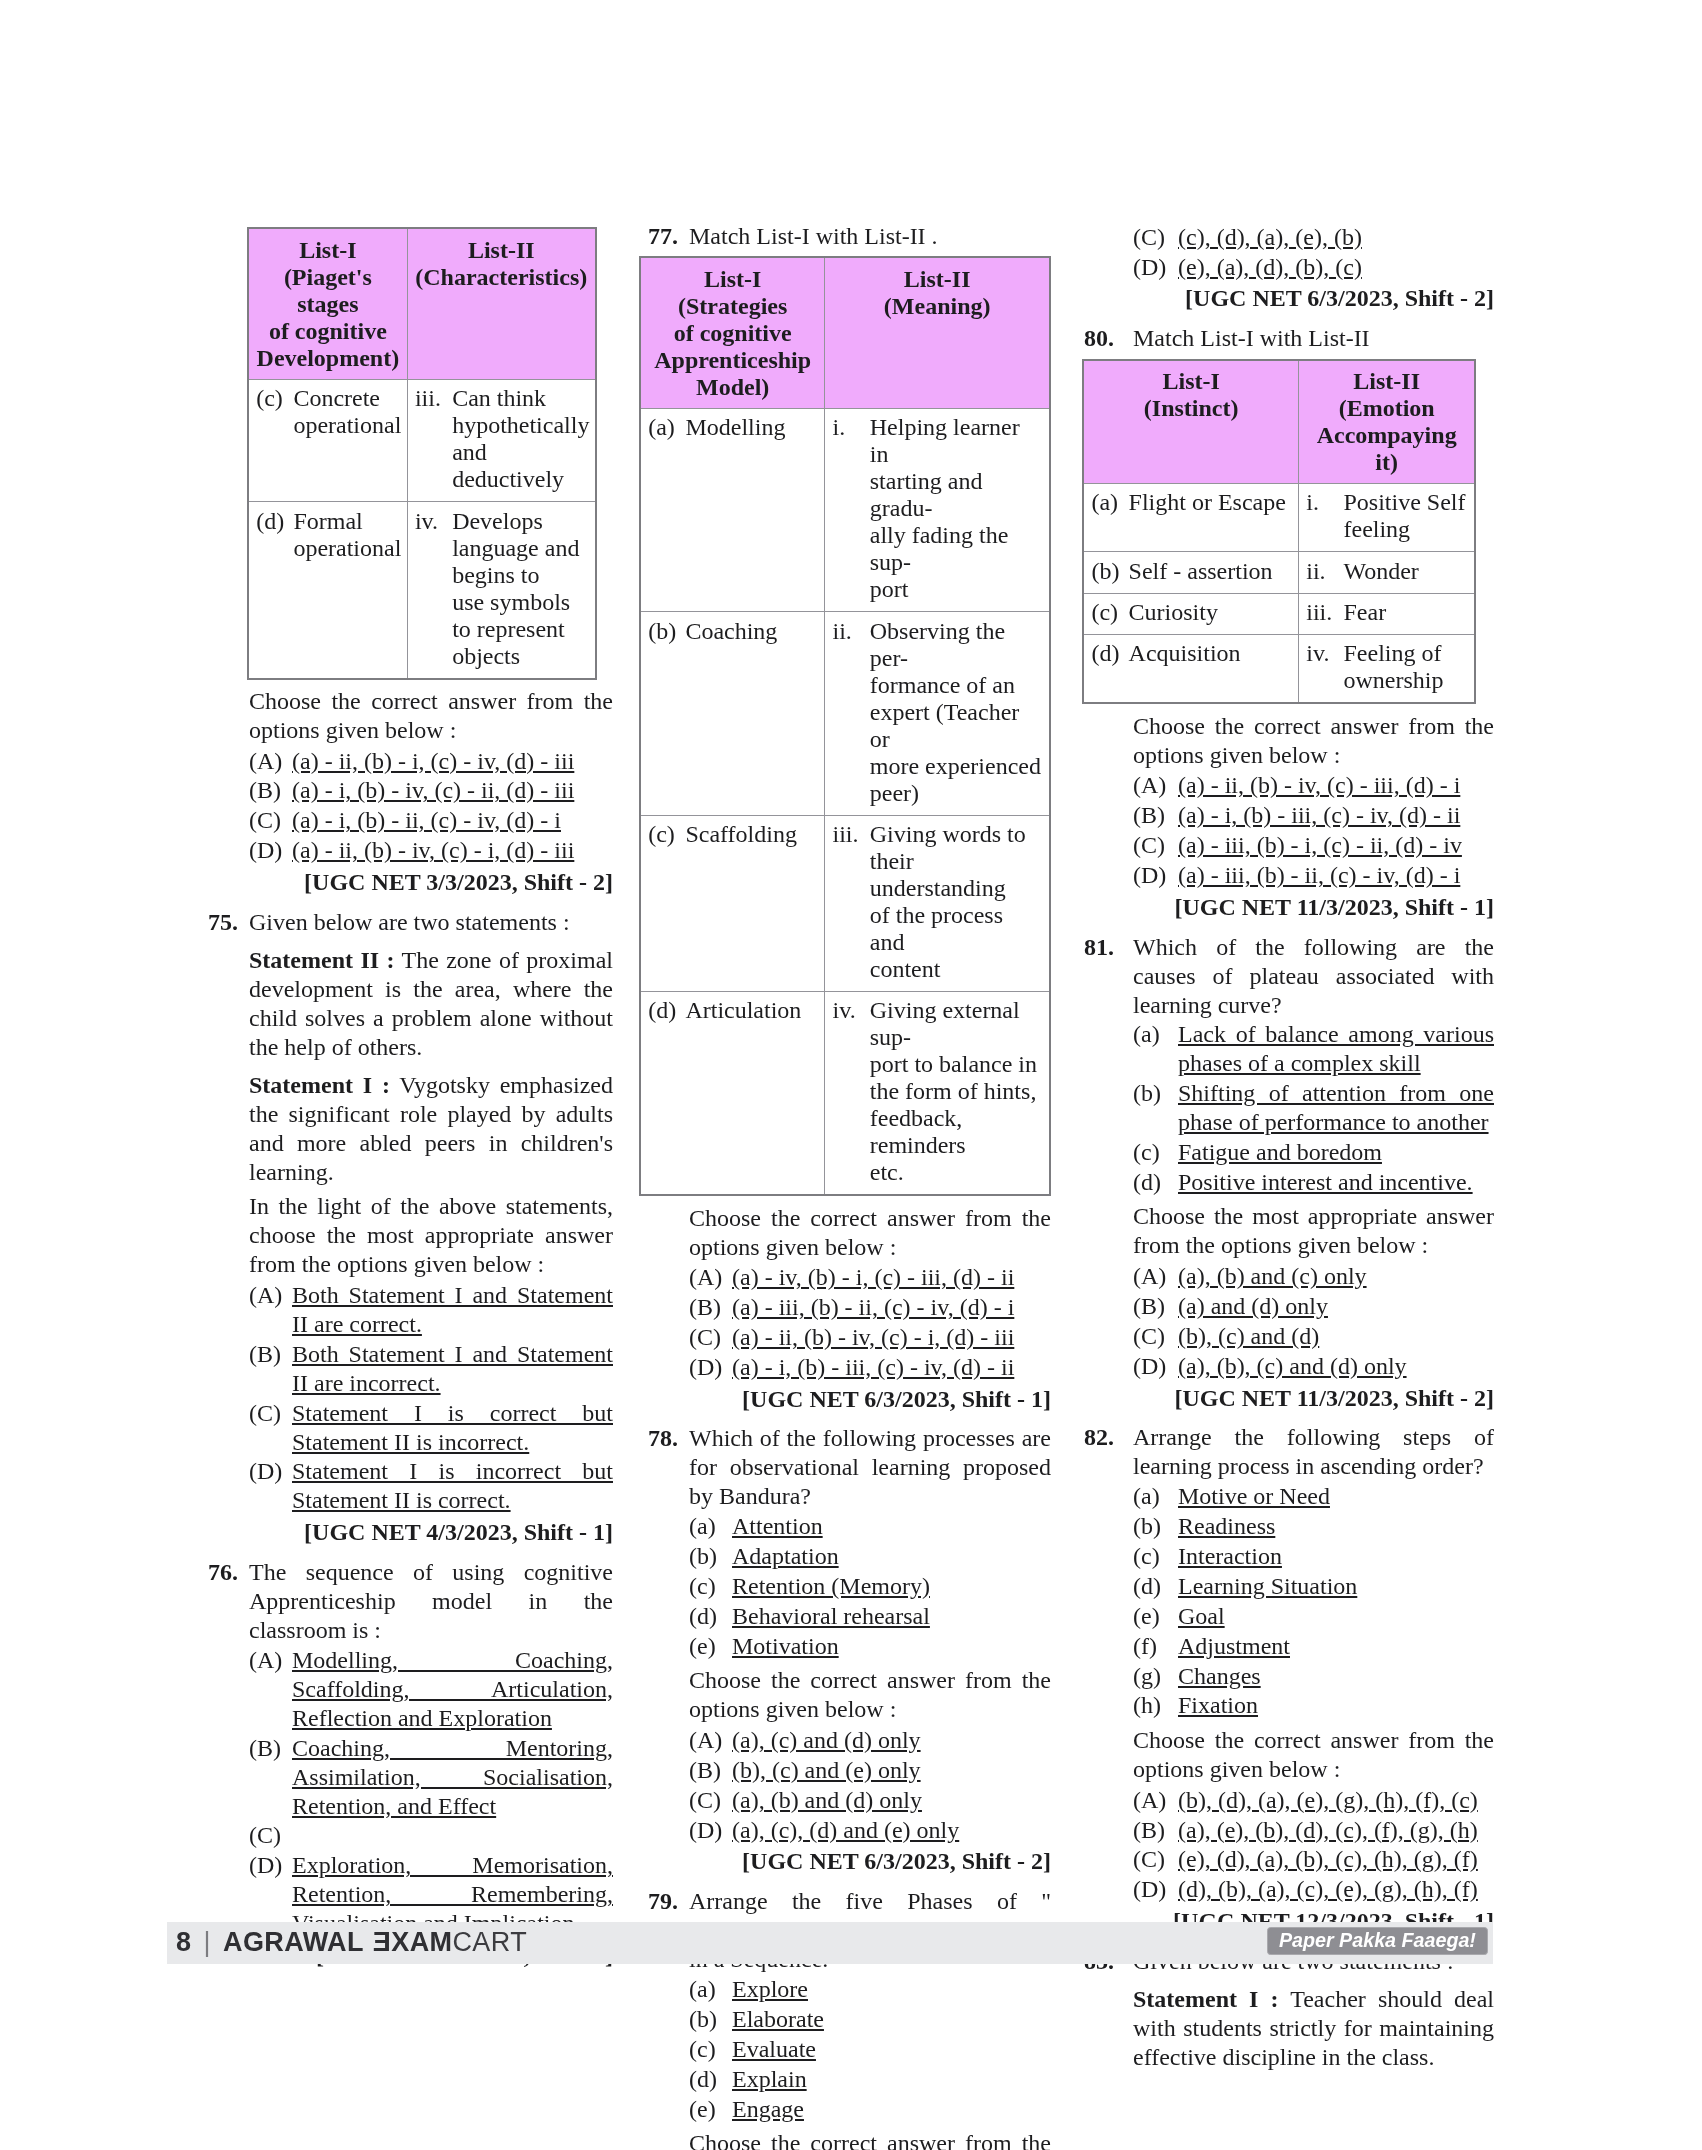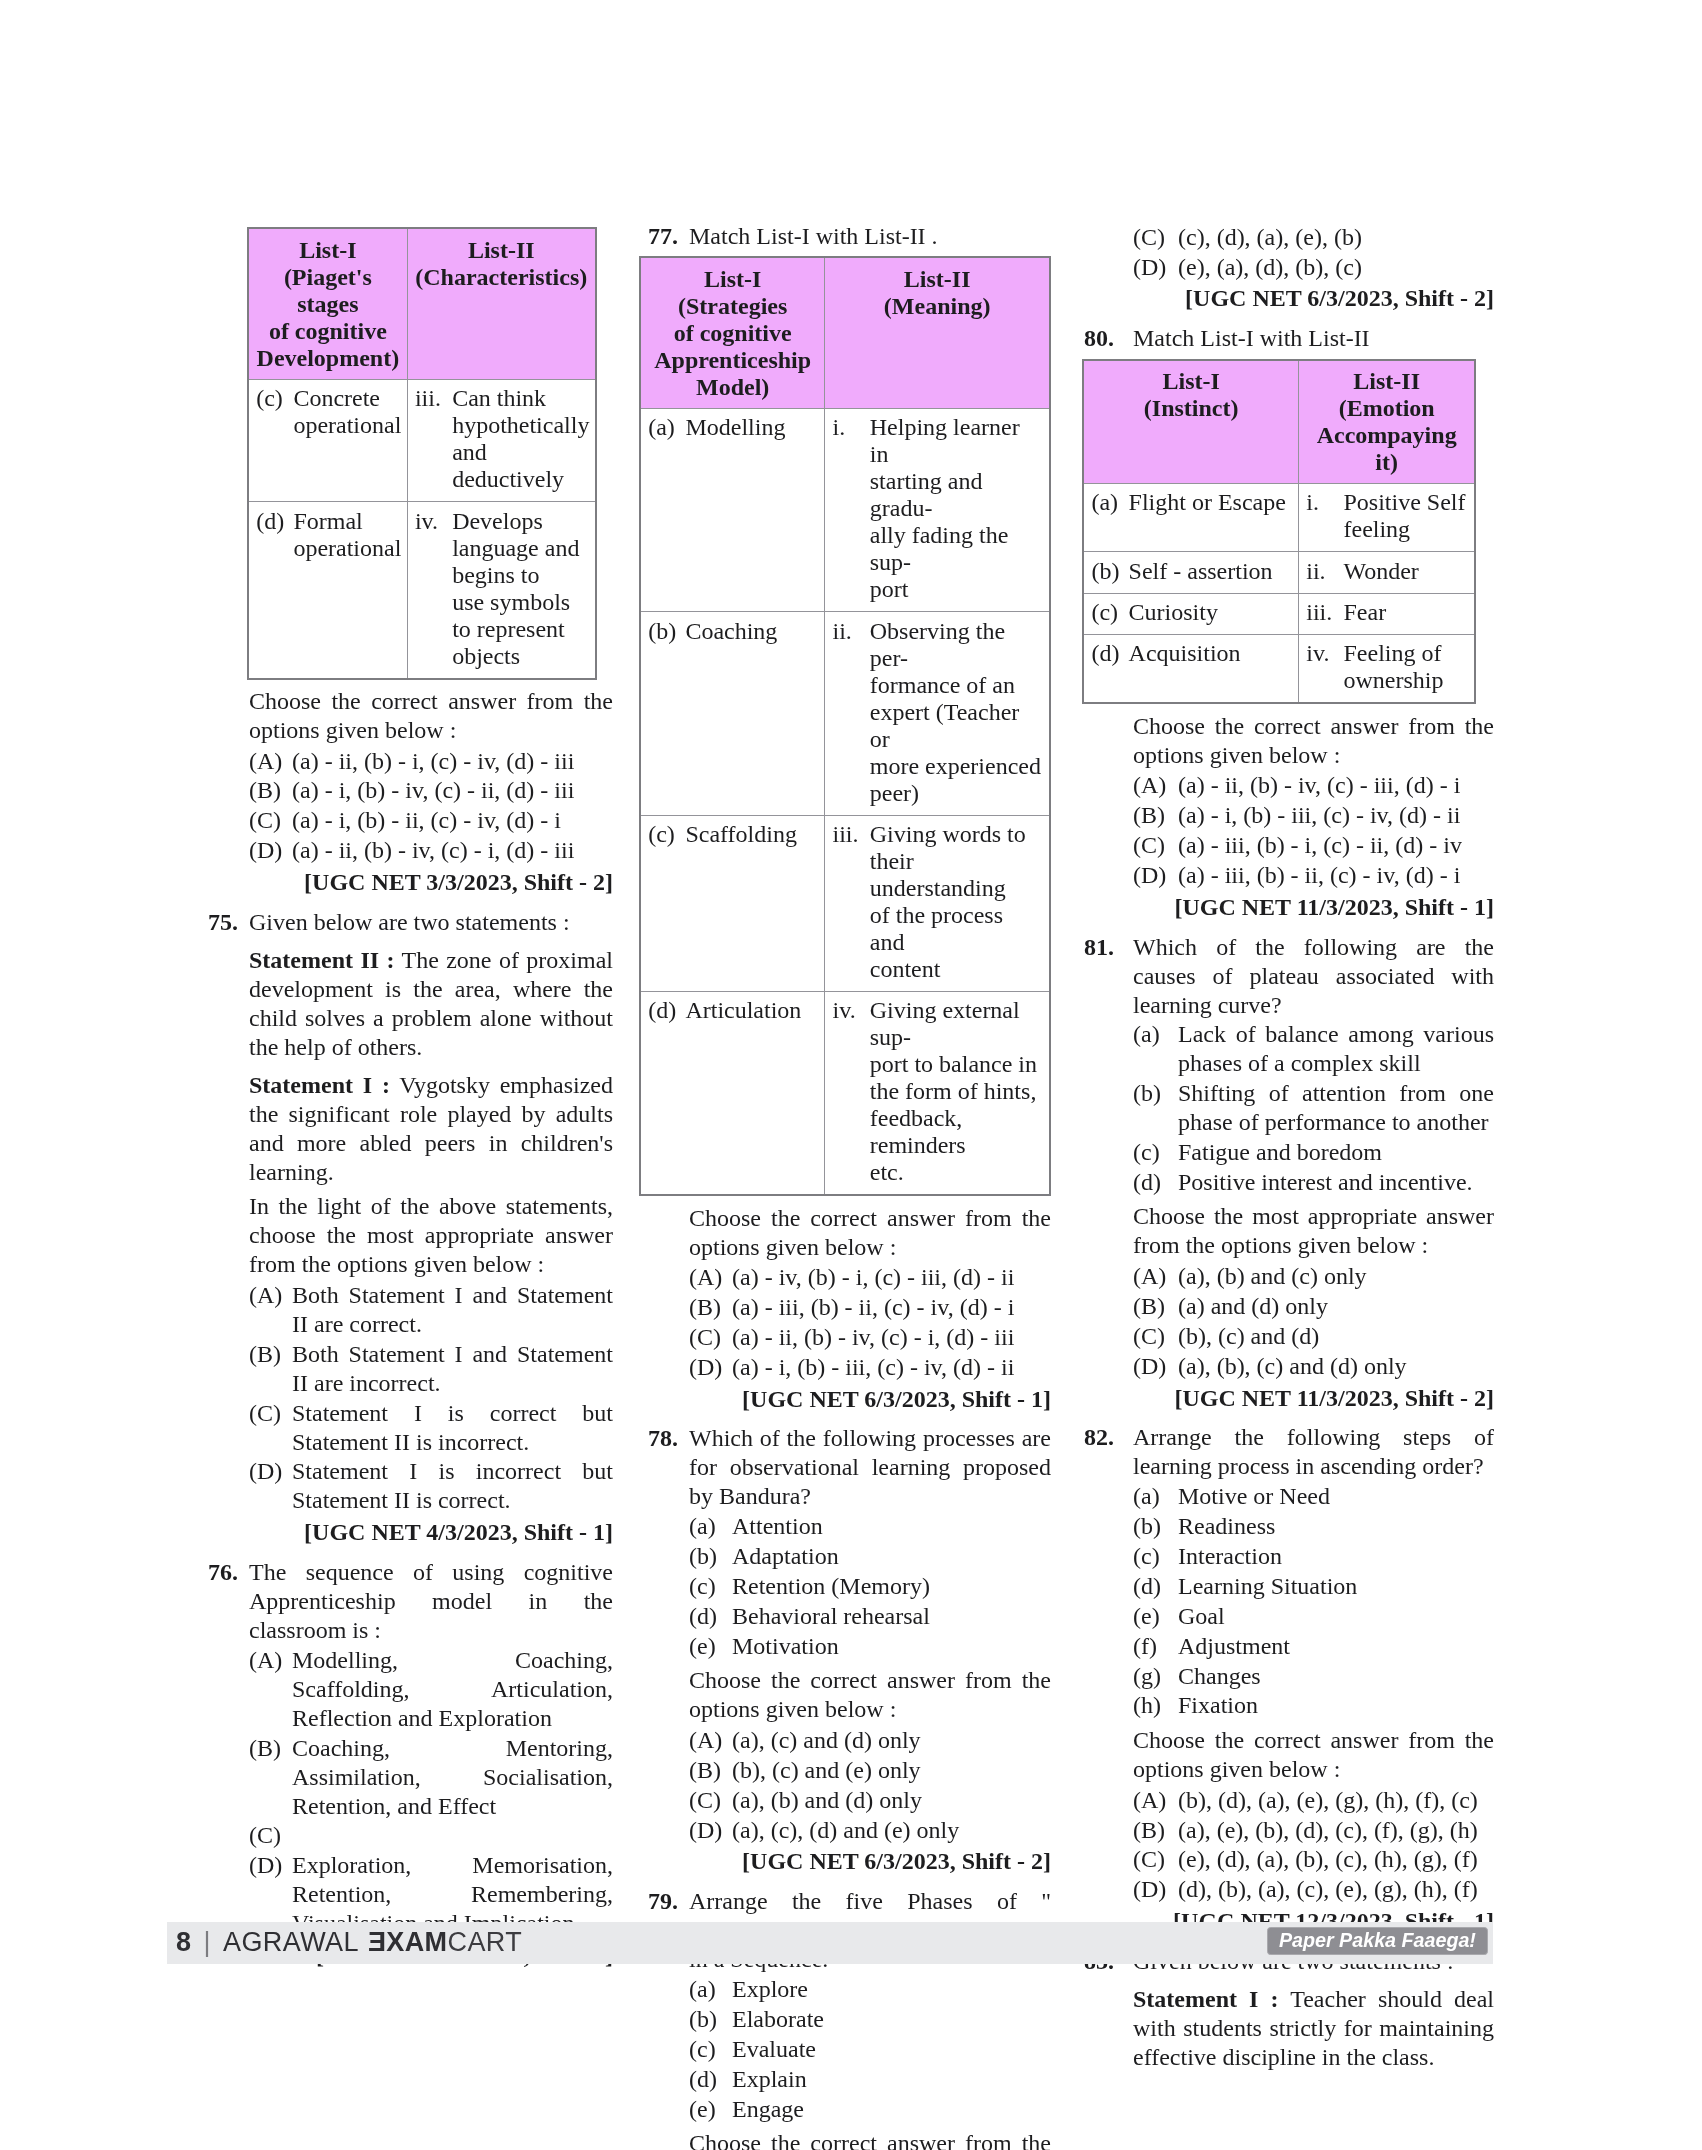--- a/index.html
+++ b/index.html
@@ -26,7 +26,7 @@
   .opt{display:flex;margin:0.9px 0;}
   .olab{flex:none;width:43px;}
   #col3 .olab{width:45px;}
-  .otxt{flex:1;text-align:justify;}
+  .otxt{flex:1;text-align:justify;text-decoration:underline;}
 
   .cite{font-weight:bold;text-align:right;margin:2.7px 0 3.6px 0;}
 

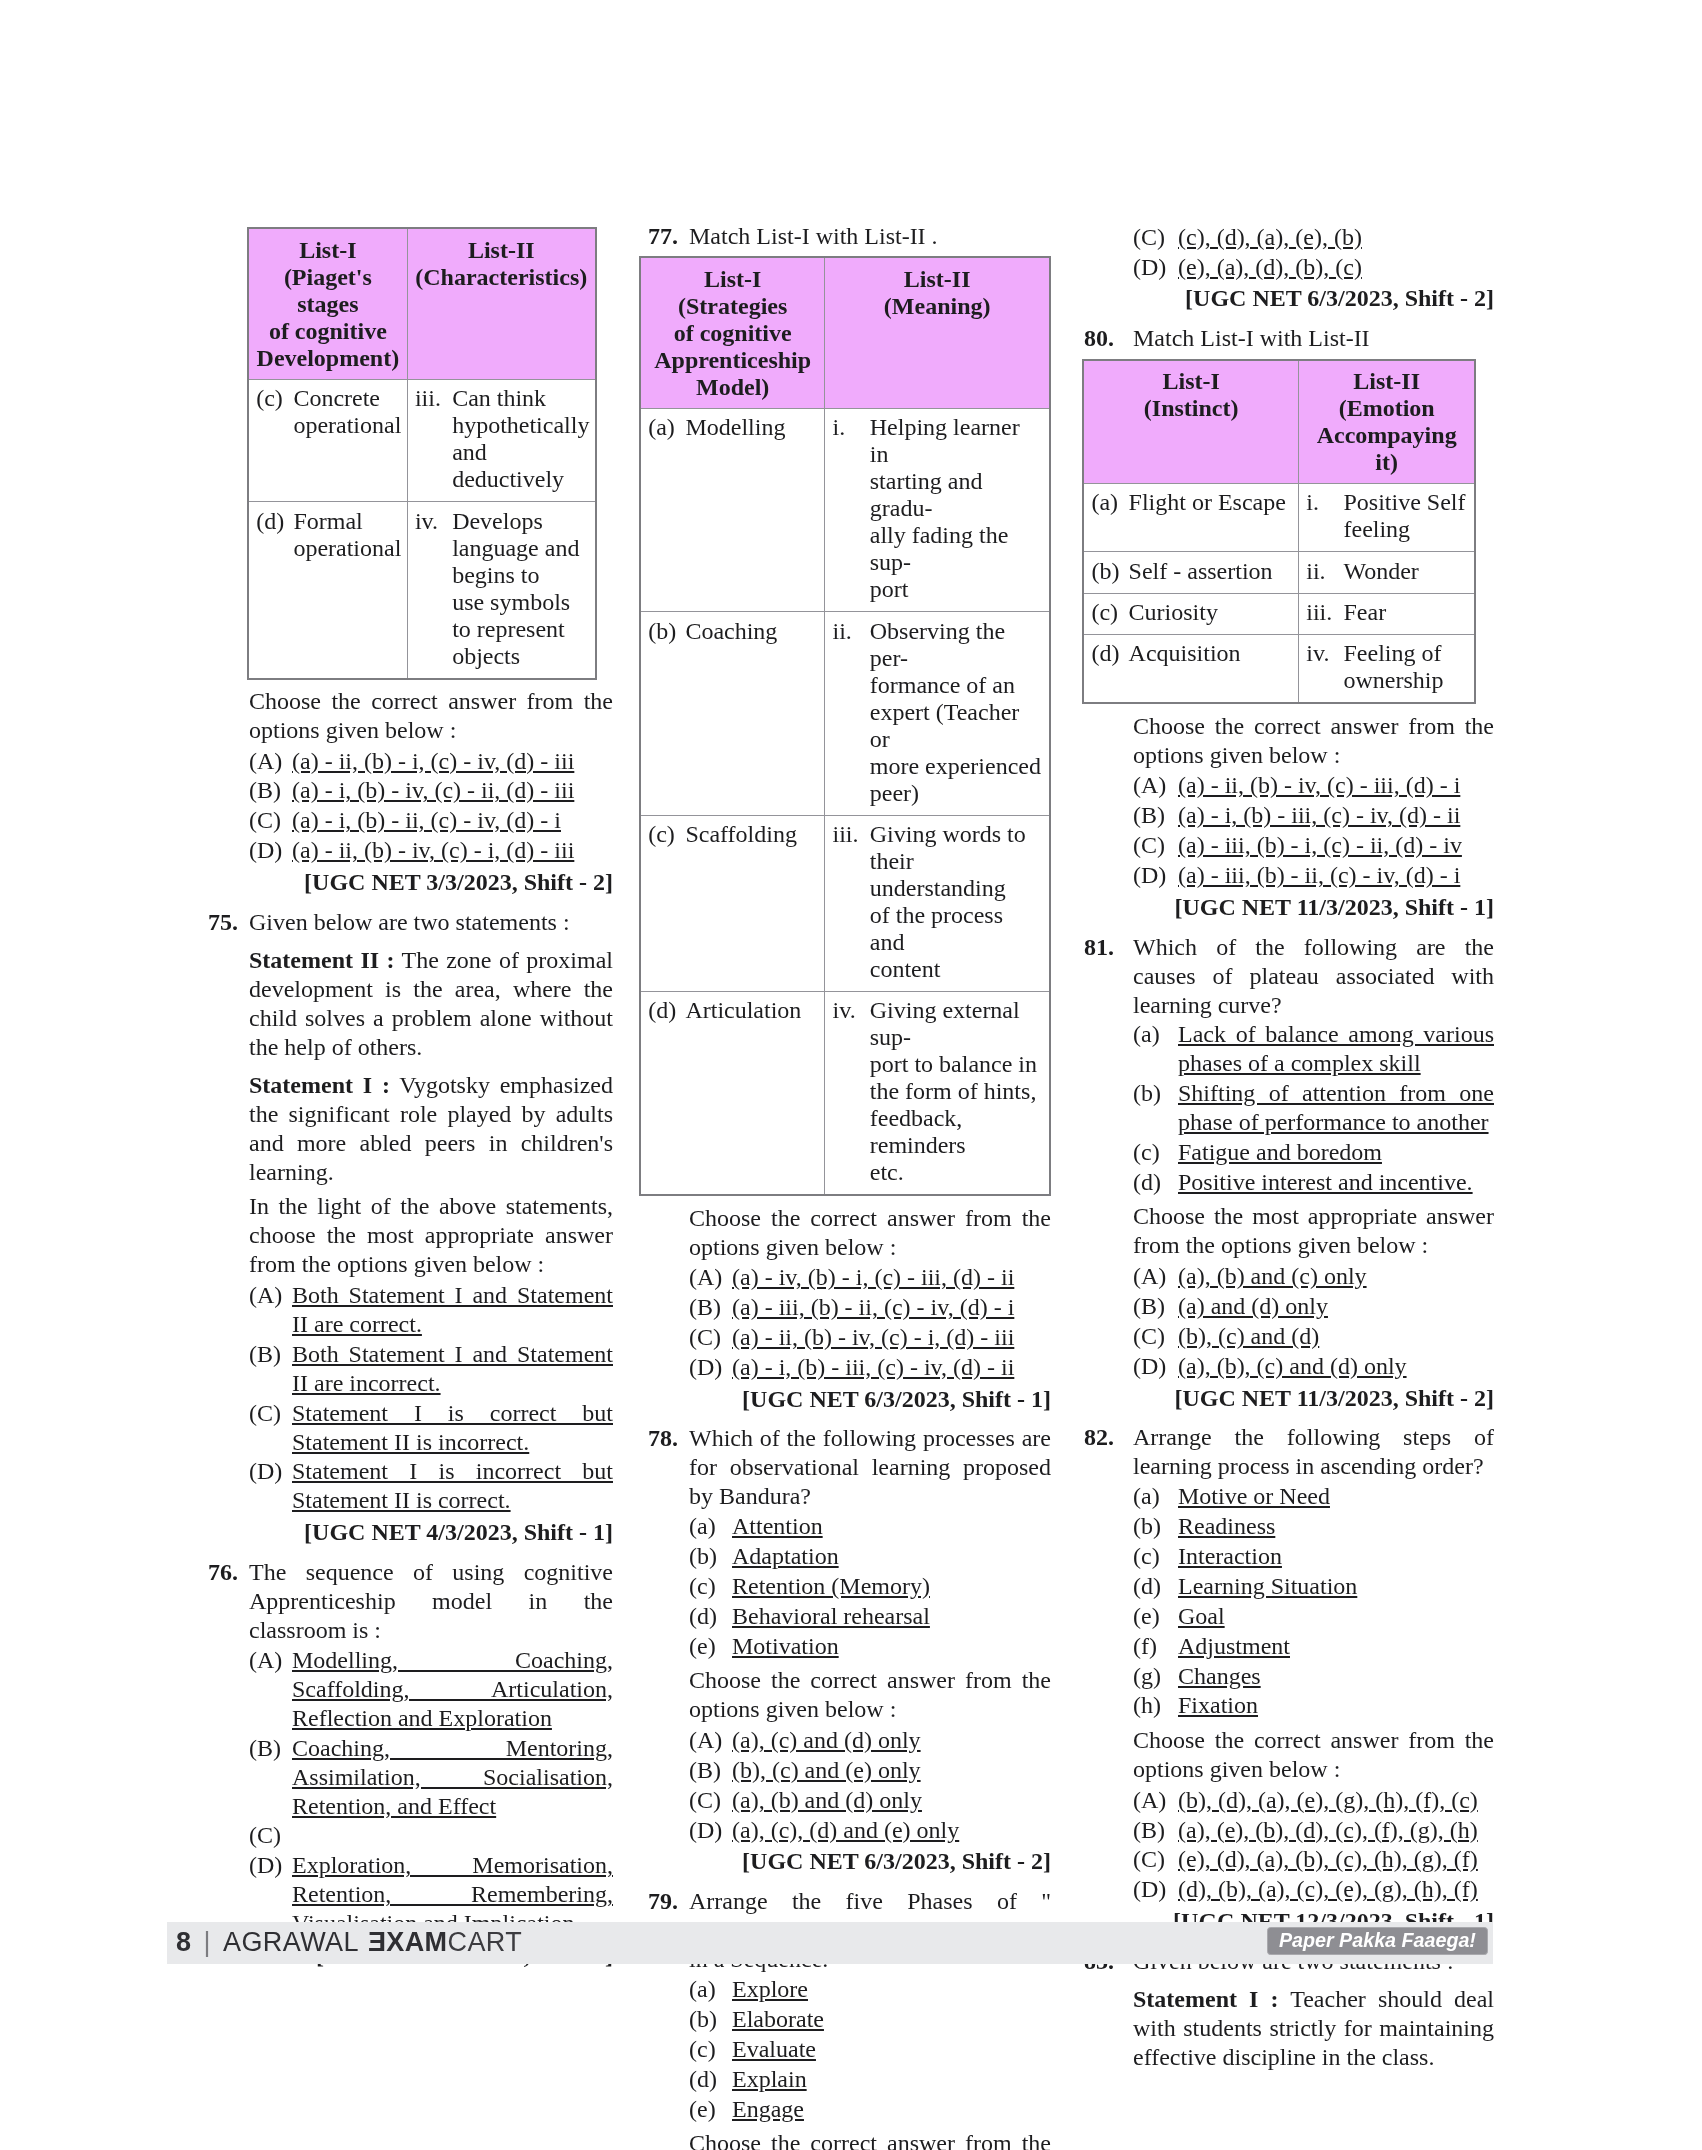--- a/index.html
+++ b/index.html
@@ -51,7 +51,7 @@
   .fp-num{font-weight:bold;}
   .fp-sep{margin:0 12.5px;color:#7c7c80;font-weight:normal;}
   .brand{letter-spacing:0.4px;}
-  .brand .b1{font-weight:normal;text-align:right;}
+  .brand .b1{font-weight:bold;text-align:right;}
   .brand .b2{font-weight:bold;margin-left:9px;}
   .brand .b3{font-weight:normal;color:#3c3c40;}
   .badge{position:absolute;right:5.4px;top:4.5px;background:#8e8e93;border:1.8px solid #a9a9ad;border-radius:3.6px;

